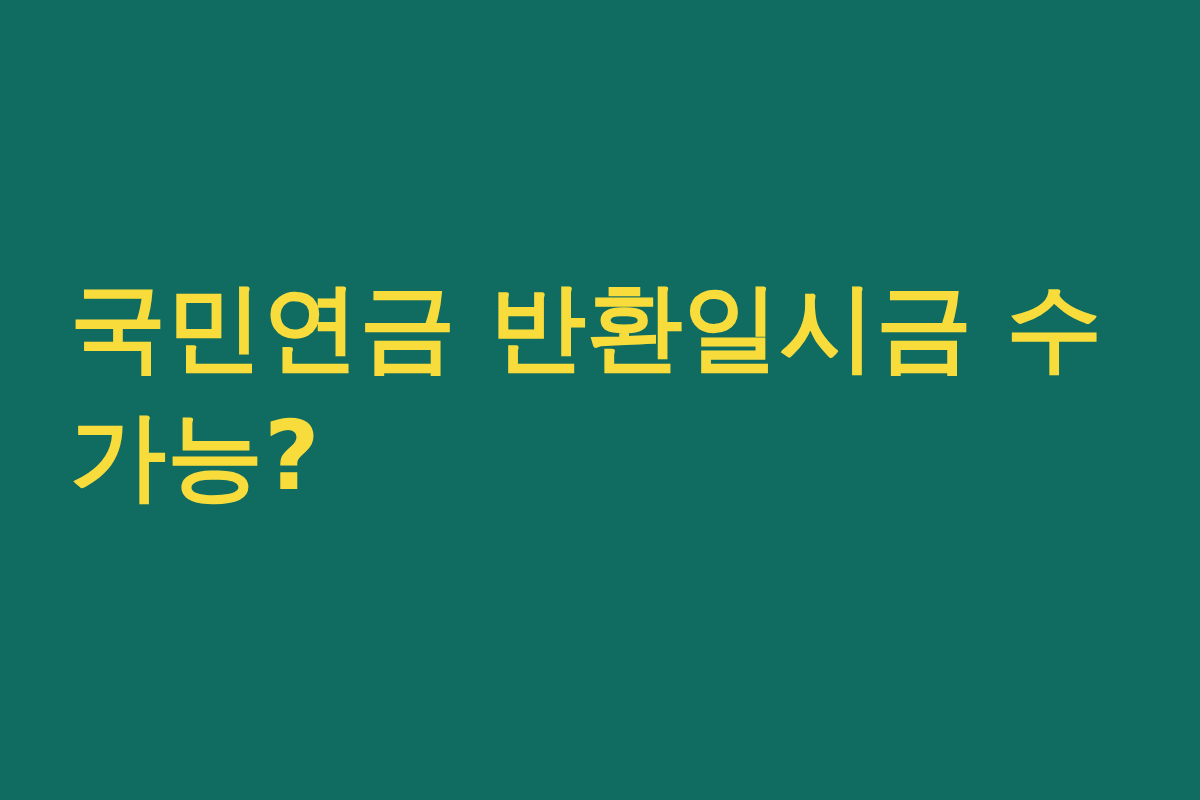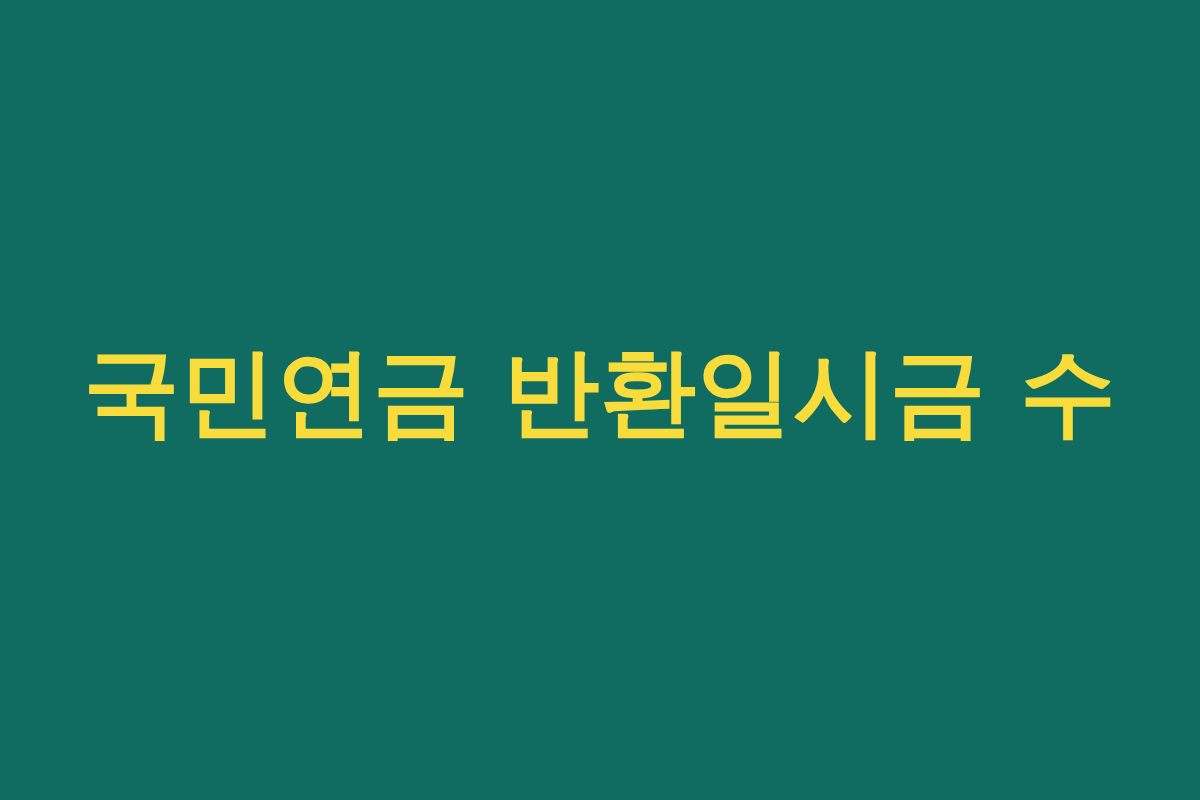--- a/index.html
+++ b/index.html
@@ -28,7 +28,6 @@
 
   #headline-block {
     width: 1060px;
-    text-align: center;
     padding: 0;
     margin: 8px;
     

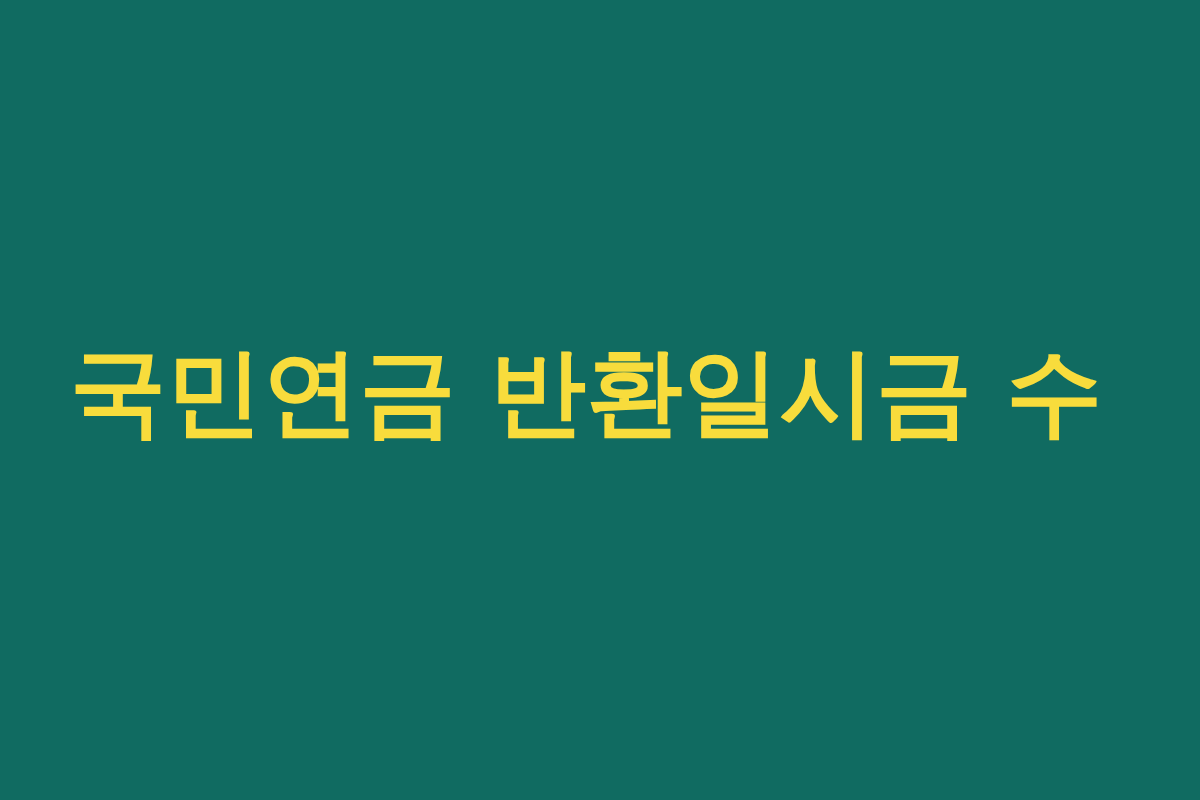--- a/index.html
+++ b/index.html
@@ -63,6 +63,7 @@
     <span class="headline-line line-1" style="color: rgb(248, 220, 60);">국민연금 반환일시금 수</span>
 
 
+    <span class="headline-line line-3" style="color: rgb(248, 220, 60);">가능?</span>
 
   </div>
 </div>

